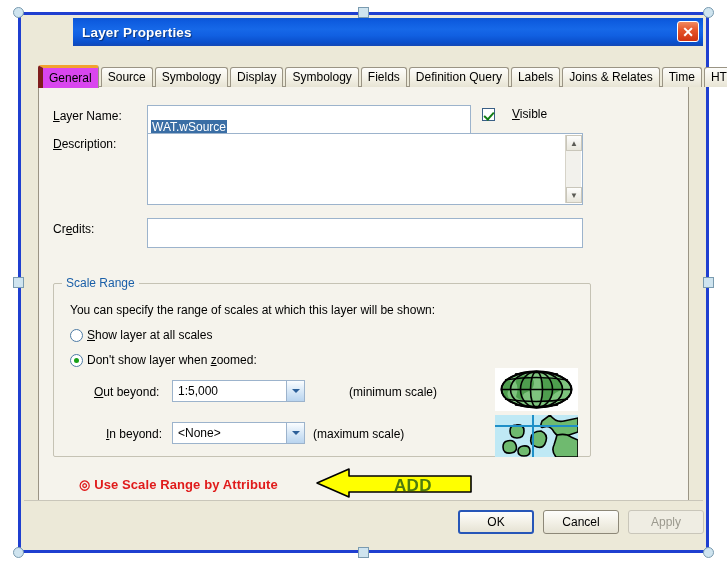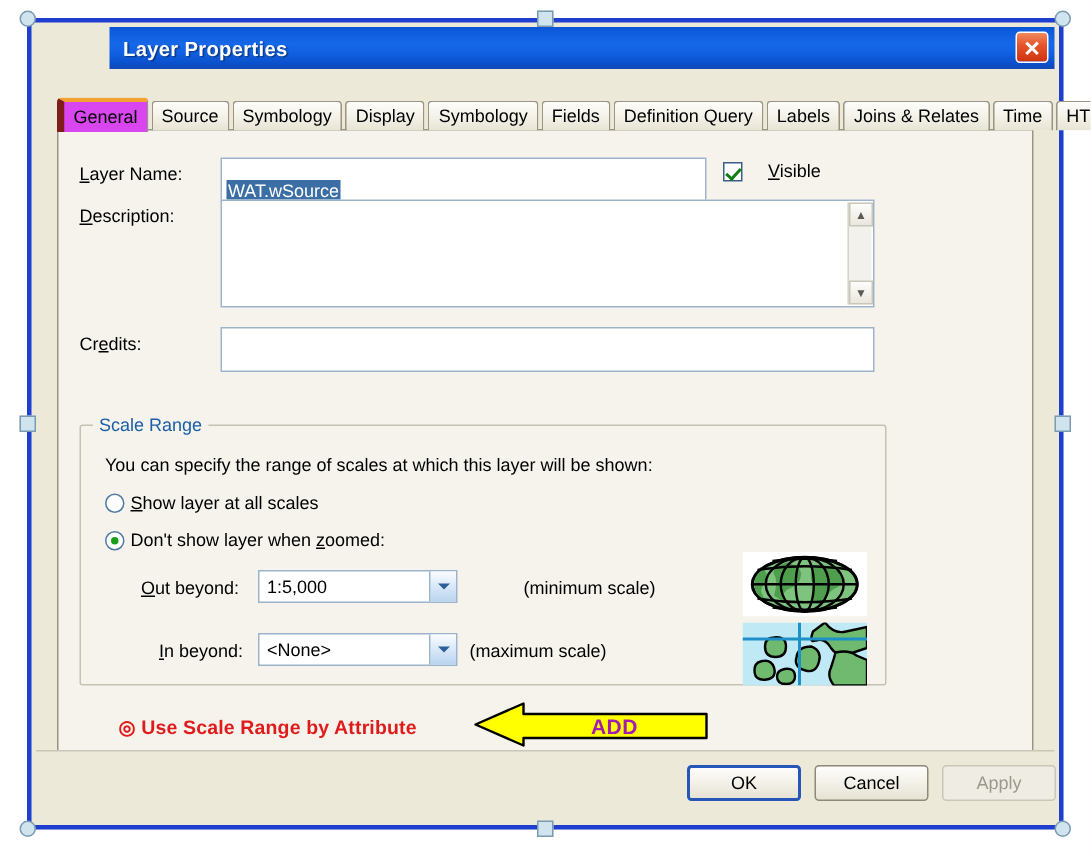--- a/index.html
+++ b/index.html
@@ -344,8 +344,8 @@
     position: absolute;
     left: 355px;
     top: 389px;
-    color: #a21caf;
-    font-size: 14px;
+    color: #4d7c0f;
+    font-size: 17px;
     font-weight: bold;
     letter-spacing: .3px;
   }

